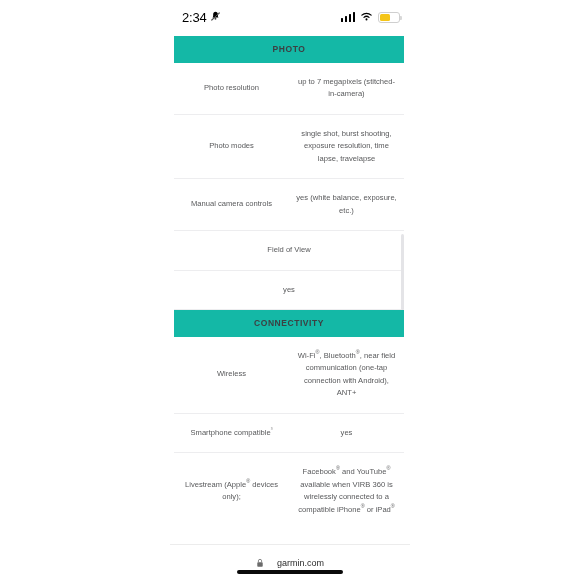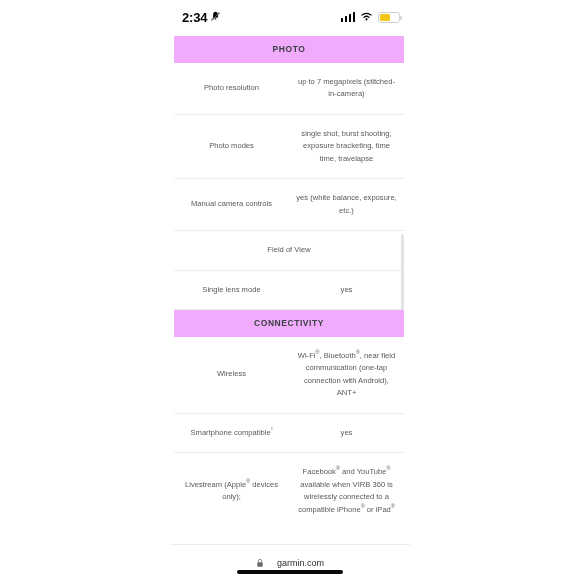--- a/index.html
+++ b/index.html
@@ -38,7 +38,7 @@
   }
   .sb-time {
     font-size: 13px;
-    font-weight: bold;
+    font-weight: normal;
     color: #000;
     letter-spacing: -0.2px;
     line-height: 1;

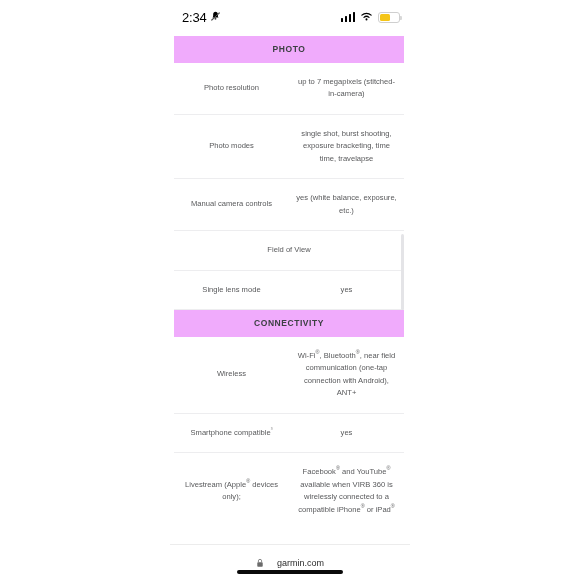--- a/index.html
+++ b/index.html
@@ -103,7 +103,7 @@
   }
 
   .section-header {
-    background: #f0abfc;
+    background: #14b8a6;
     text-align: center;
     font-size: 8.5px;
     font-weight: bold;

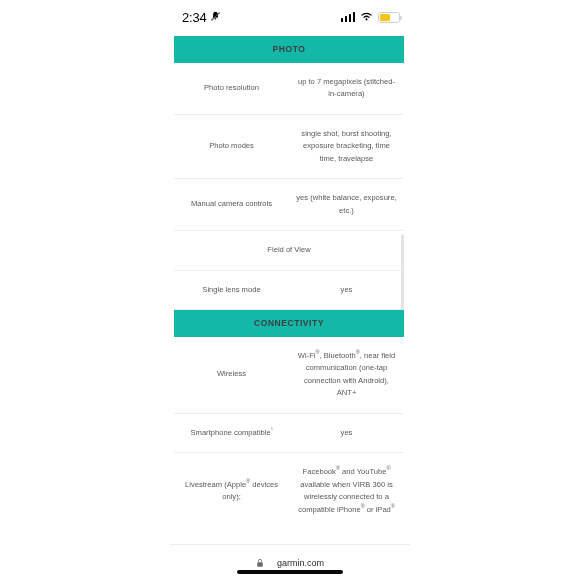--- a/index.html
+++ b/index.html
@@ -233,7 +233,7 @@
         </div>
         <div class="spec-row">
           <div class="spec-label">Photo modes</div>
-          <div class="spec-value">single shot, burst shooting, exposure bracketing, time time, travelapse</div>
+          <div class="spec-value">single shot, burst shooting, exposure resolution, time lapse, travelapse</div>
         </div>
         <div class="spec-row">
           <div class="spec-label">Manual camera controls</div>

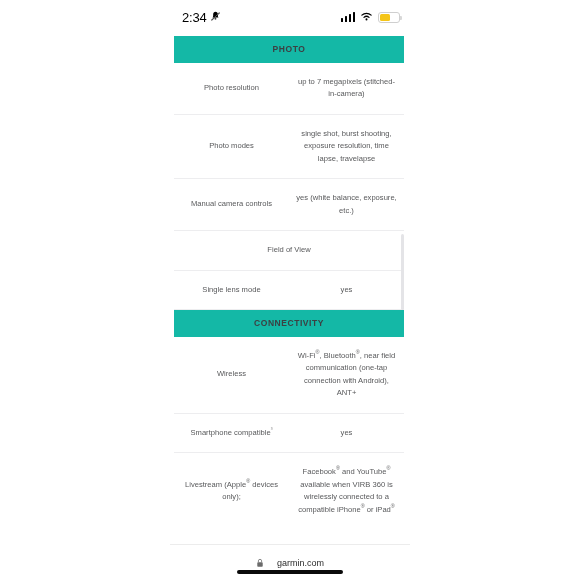--- a/index.html
+++ b/index.html
@@ -243,7 +243,6 @@
           <div class="spec-label">Field of View</div>
         </div>
         <div class="spec-row">
-          <div class="spec-label">Single lens mode</div>
           <div class="spec-value">yes</div>
         </div>
         <div class="section-header">CONNECTIVITY</div>

